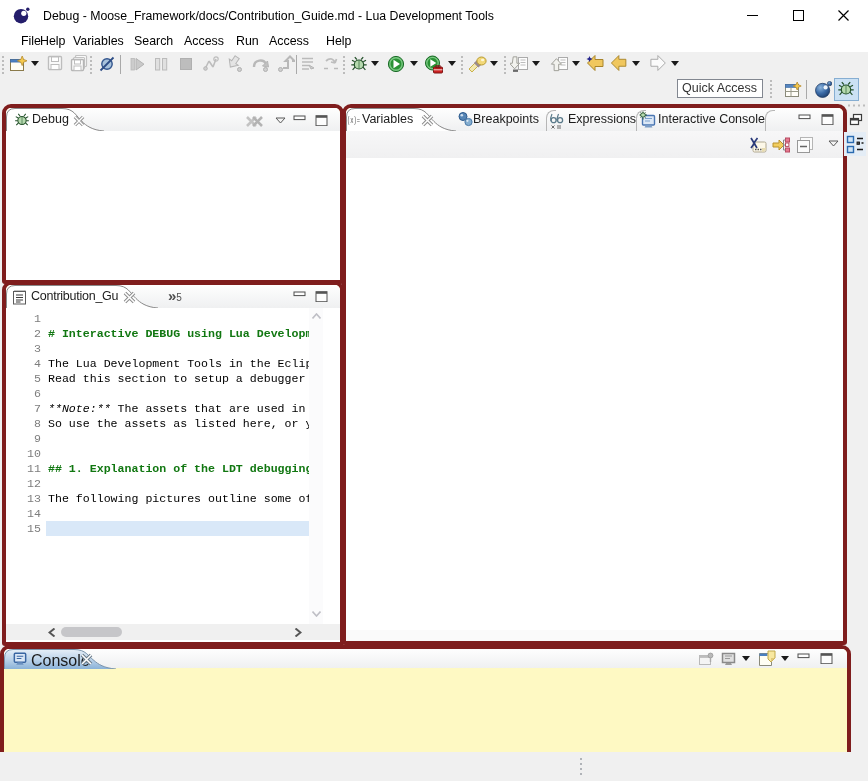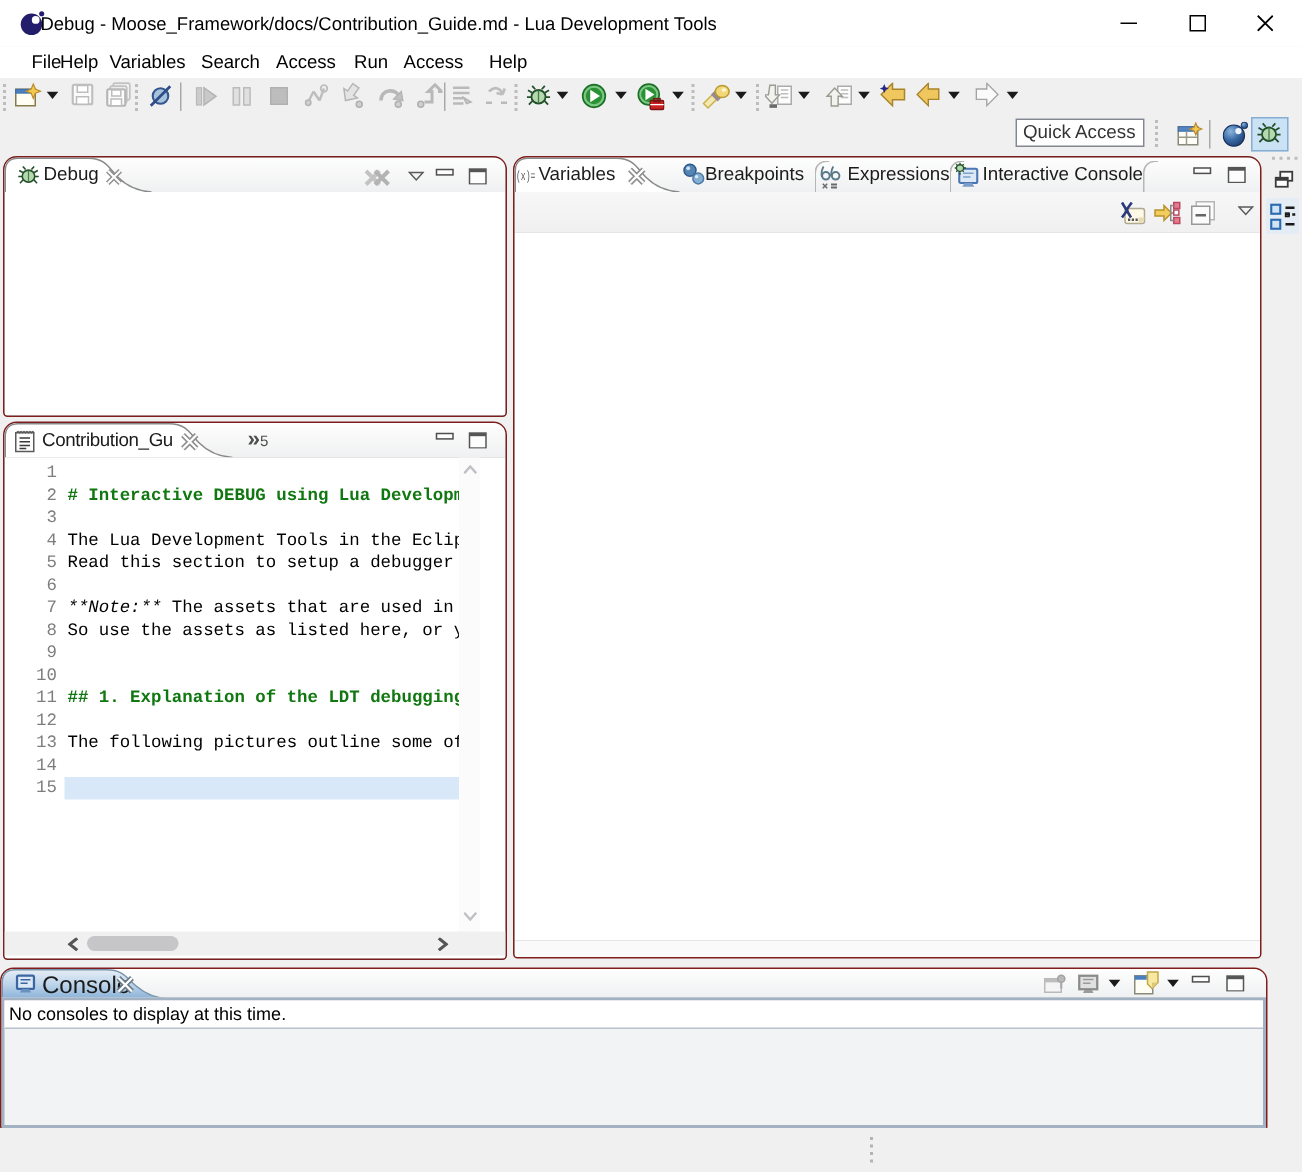--- a/index.html
+++ b/index.html
@@ -20,7 +20,7 @@
   <circle cx="10.8" cy="6.3" r="2.6" fill="#ffffff"></circle>
   <circle cx="14.8" cy="2.2" r="1.7" fill="#241d6b"></circle>
  </svg>
- <span class="abs" style="left:27px;top:8.5px;font-size:12.3px;color:#000">Debug - Moose_Framework/docs/Contribution_Guide.md - Lua Development Tools</span>
+ <span class="abs" style="left:43px;top:8.5px;font-size:12.3px;color:#000">Debug - Moose_Framework/docs/Contribution_Guide.md - Lua Development Tools</span>
  <div class="abs" style="left:747px;top:15px;width:11px;height:1px;background:#000"></div>
  <div class="abs" style="left:793px;top:10px;width:9px;height:9px;border:1.2px solid #000"></div>
  <svg class="abs" style="left:838px;top:10px" width="11" height="11" viewBox="0 0 11 11">

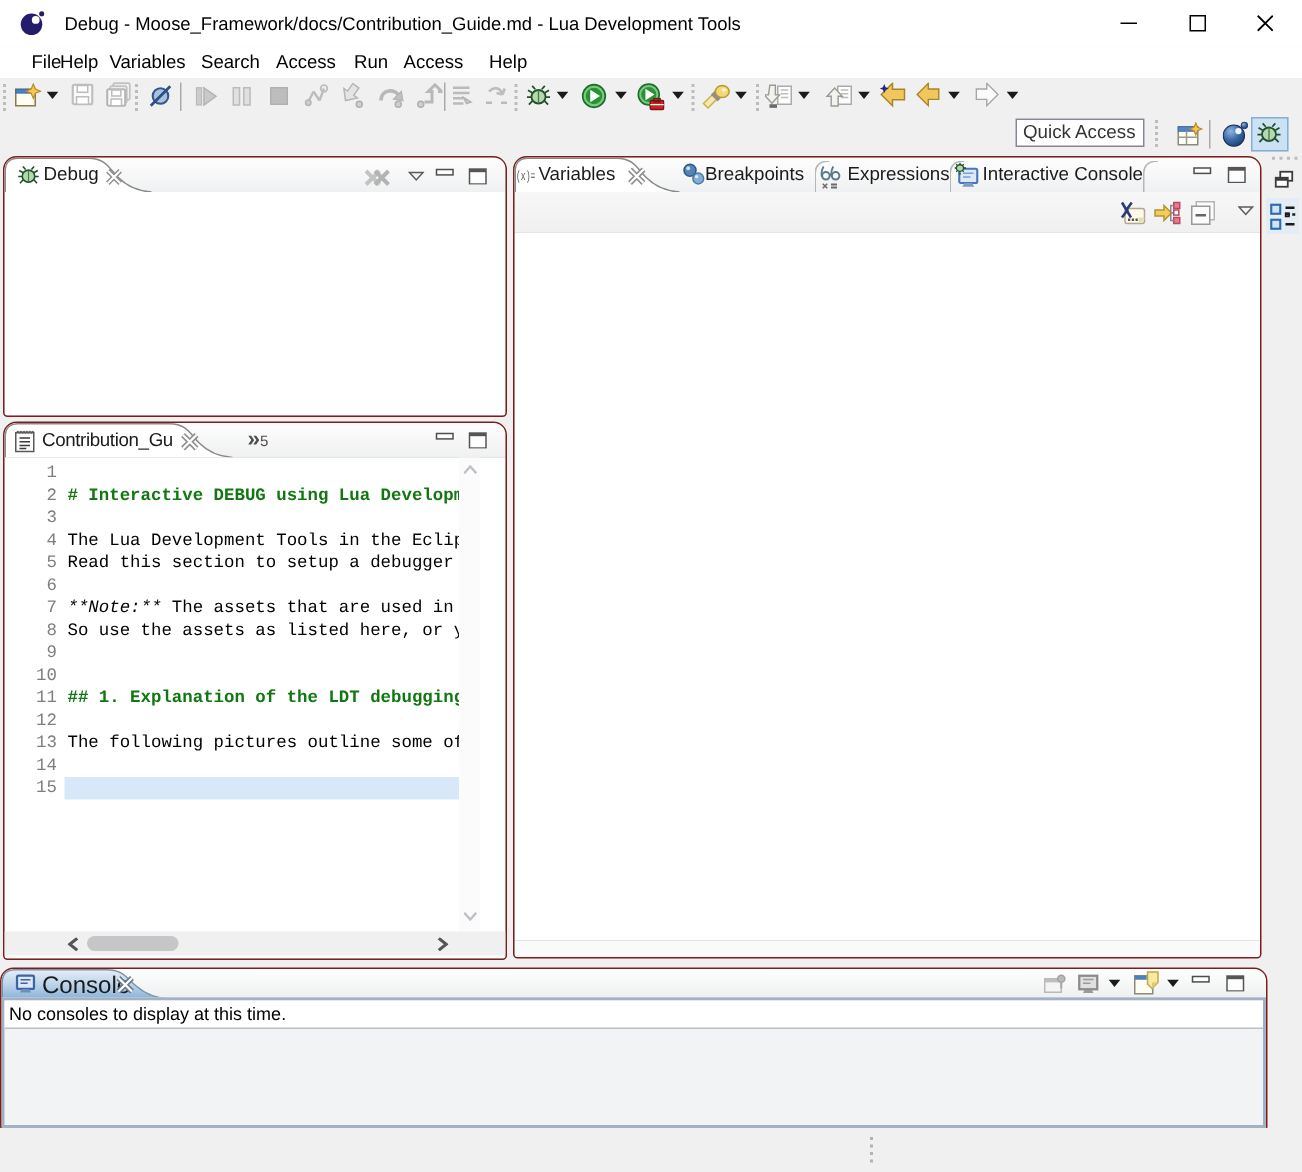--- a/index.html
+++ b/index.html
@@ -4,7 +4,7 @@
 body{width:868px;height:781px;position:relative;overflow:hidden;background:#f0f0f0;
  font-family:"Liberation Sans",sans-serif;-webkit-font-smoothing:antialiased}
 .abs{position:absolute}
-.panel{position:absolute;background:#a3a3a3;border:1px solid #7f1d1d;border-radius:9px 9px 3px 3px;overflow:hidden}
+.panel{position:absolute;background:#fef9c3;border:4px solid #7f1d1d;border-radius:9px 9px 3px 3px;overflow:hidden}
 .phead{position:absolute;left:0;top:0;right:0;height:23px;background:linear-gradient(#fefefe,#eff0f1)}
 .tabtext{position:absolute;font-size:12.5px;color:#1b1b1b;white-space:nowrap}
 .mono{font-family:"Liberation Mono",monospace}

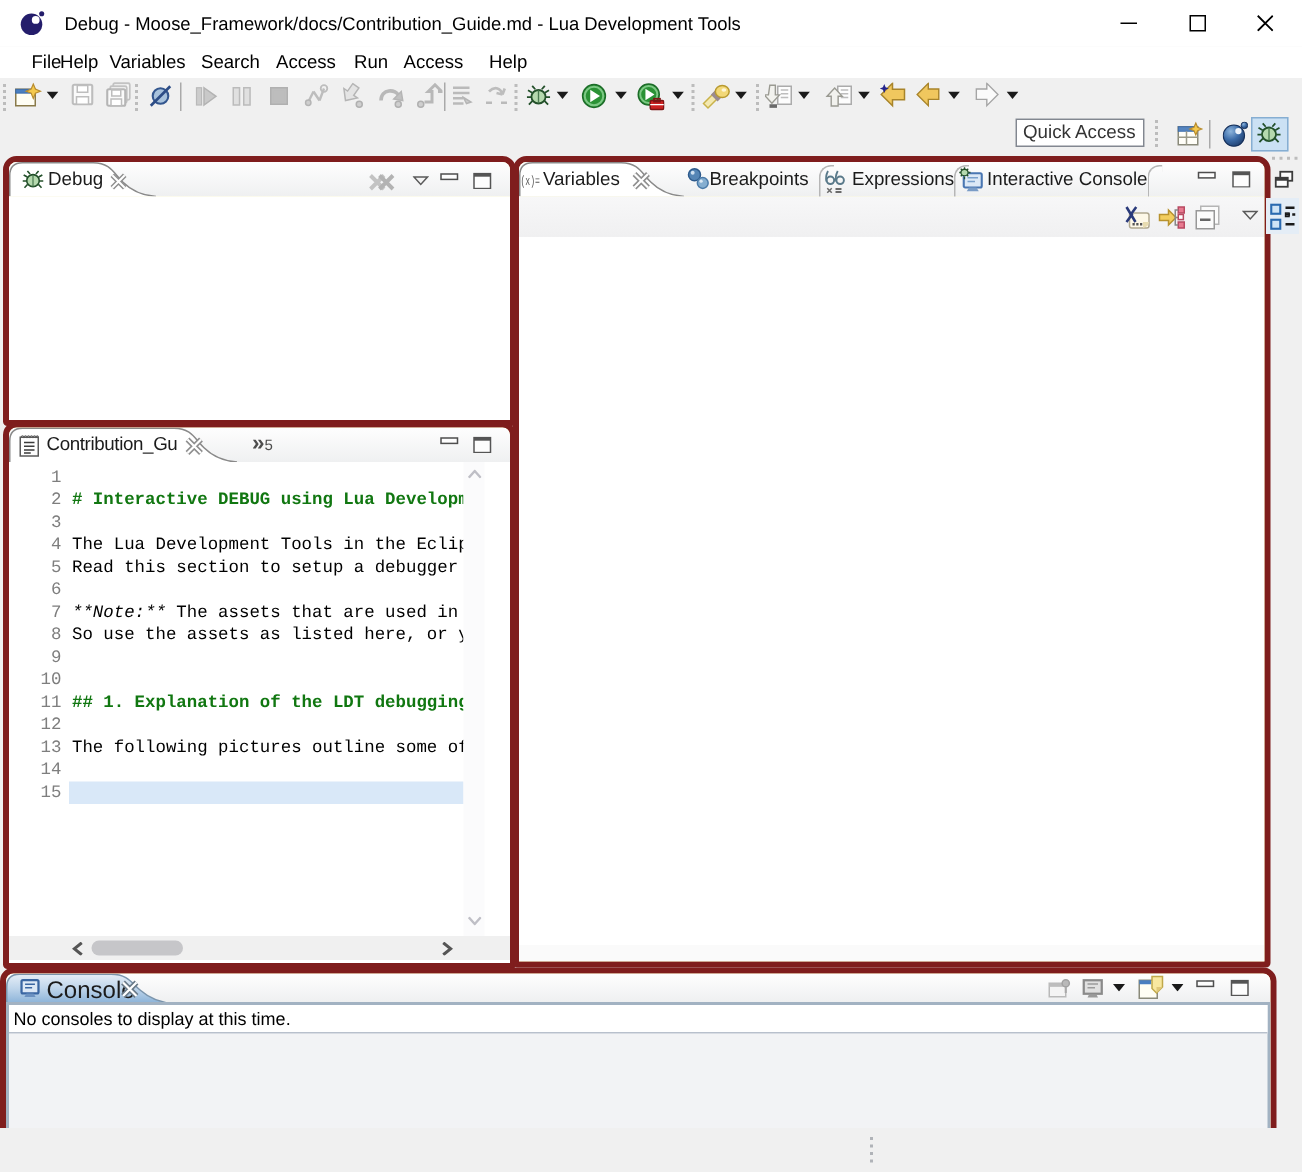--- a/index.html
+++ b/index.html
@@ -519,11 +519,6 @@
       <rect x="1" y="0.7" width="11" height="10" fill="#fdfdfd" stroke="#555"></rect>
       <rect x="1" y="0.7" width="11" height="2.1" fill="#555"></rect>
     </svg>
- <div class="abs" style="left:0;top:19px;right:0;bottom:0;border:2px solid #a2b2c2;background:#f2f3f5">
-  <div class="abs" style="left:0;top:0;right:0;height:18px;background:#fff;border-bottom:1px solid #b8c0cc">
-   <span class="abs" style="left:3px;top:2px;font-size:12px;color:#000">No consoles to display at this time.</span>
-  </div>
- </div>
 </div>
 
 <div class="abs" style="left:0;top:752px;width:868px;height:29px;background:#f0f0f0">

